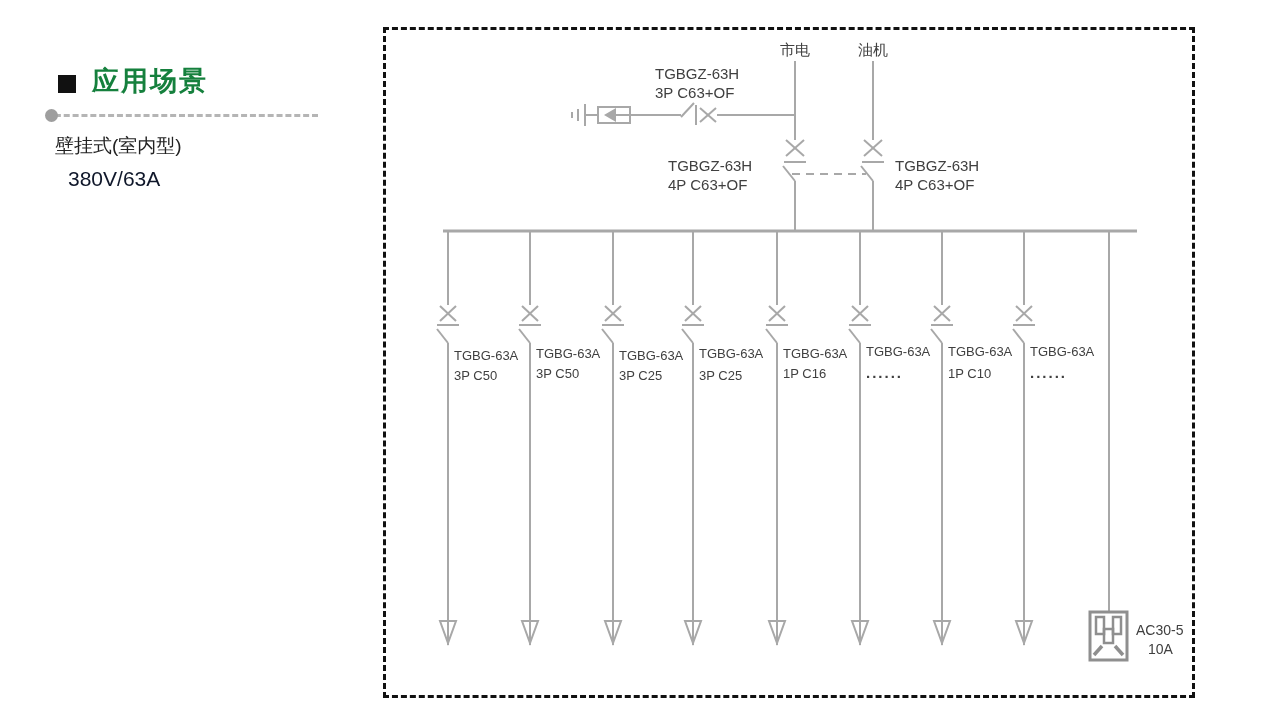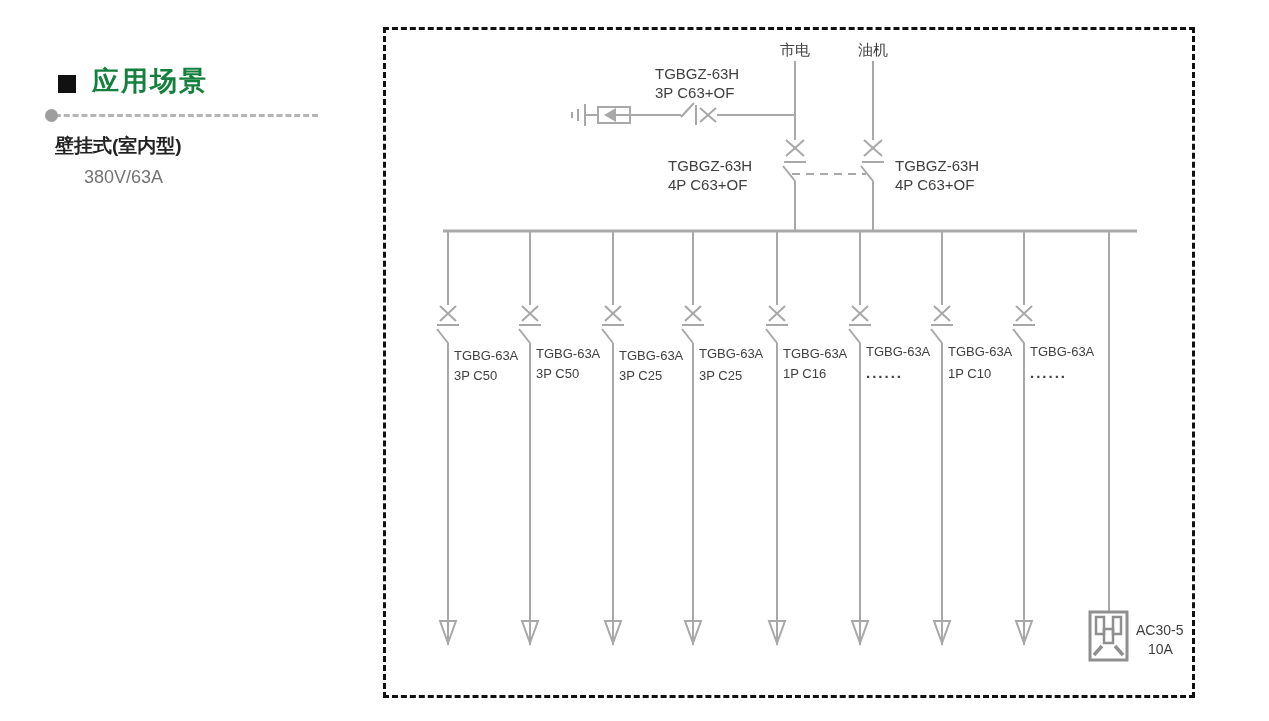--- a/index.html
+++ b/index.html
@@ -10,7 +10,7 @@
   .page-title{left:92px;top:63px;font-size:27px;font-weight:bold;color:#15803d;letter-spacing:2px;}
   .sep-line{left:46px;top:114px;width:272px;height:0;border-top:3px dashed #b5b5b5;}
   .sep-dot{left:45px;top:109px;width:13px;height:13px;border-radius:50%;background:#9e9e9e;}
-  .subtitle{left:55px;top:133px;font-size:19px;color:#222;font-weight:bold;}
+  .subtitle{left:55px;top:133px;font-size:19px;color:#222;}
   .spec{left:68px;top:167px;font-size:18px;color:#737373;margin-left:16px;}
   
   .diagram-frame{left:383px;top:27px;width:806px;height:665px;border:3px dashed #111;}

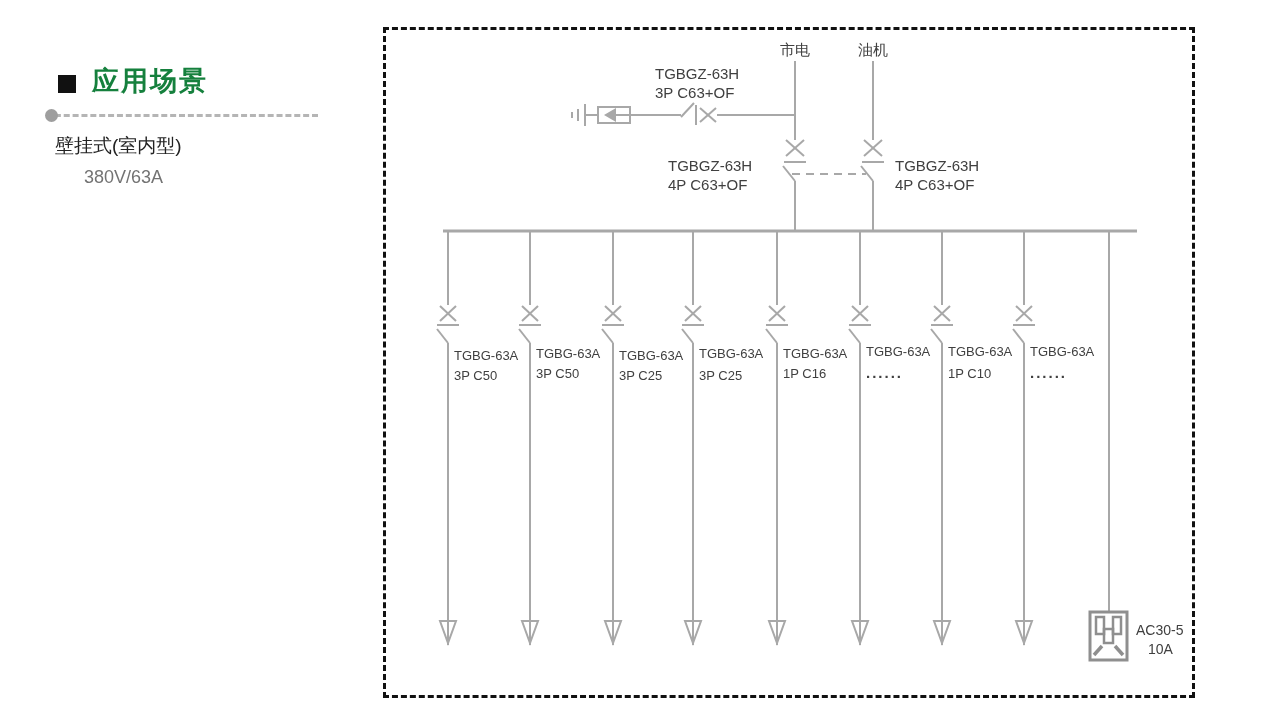--- a/index.html
+++ b/index.html
@@ -11,7 +11,7 @@
   .sep-line{left:46px;top:114px;width:272px;height:0;border-top:3px dashed #b5b5b5;}
   .sep-dot{left:45px;top:109px;width:13px;height:13px;border-radius:50%;background:#9e9e9e;}
   .subtitle{left:55px;top:133px;font-size:19px;color:#222;}
-  .spec{left:68px;top:167px;font-size:18px;color:#737373;margin-left:16px;}
+  .spec{left:68px;top:167px;font-size:21px;color:#0f172a;}
   
   .diagram-frame{left:383px;top:27px;width:806px;height:665px;border:3px dashed #111;}
   .diagram-svg{left:383px;top:27px;}

